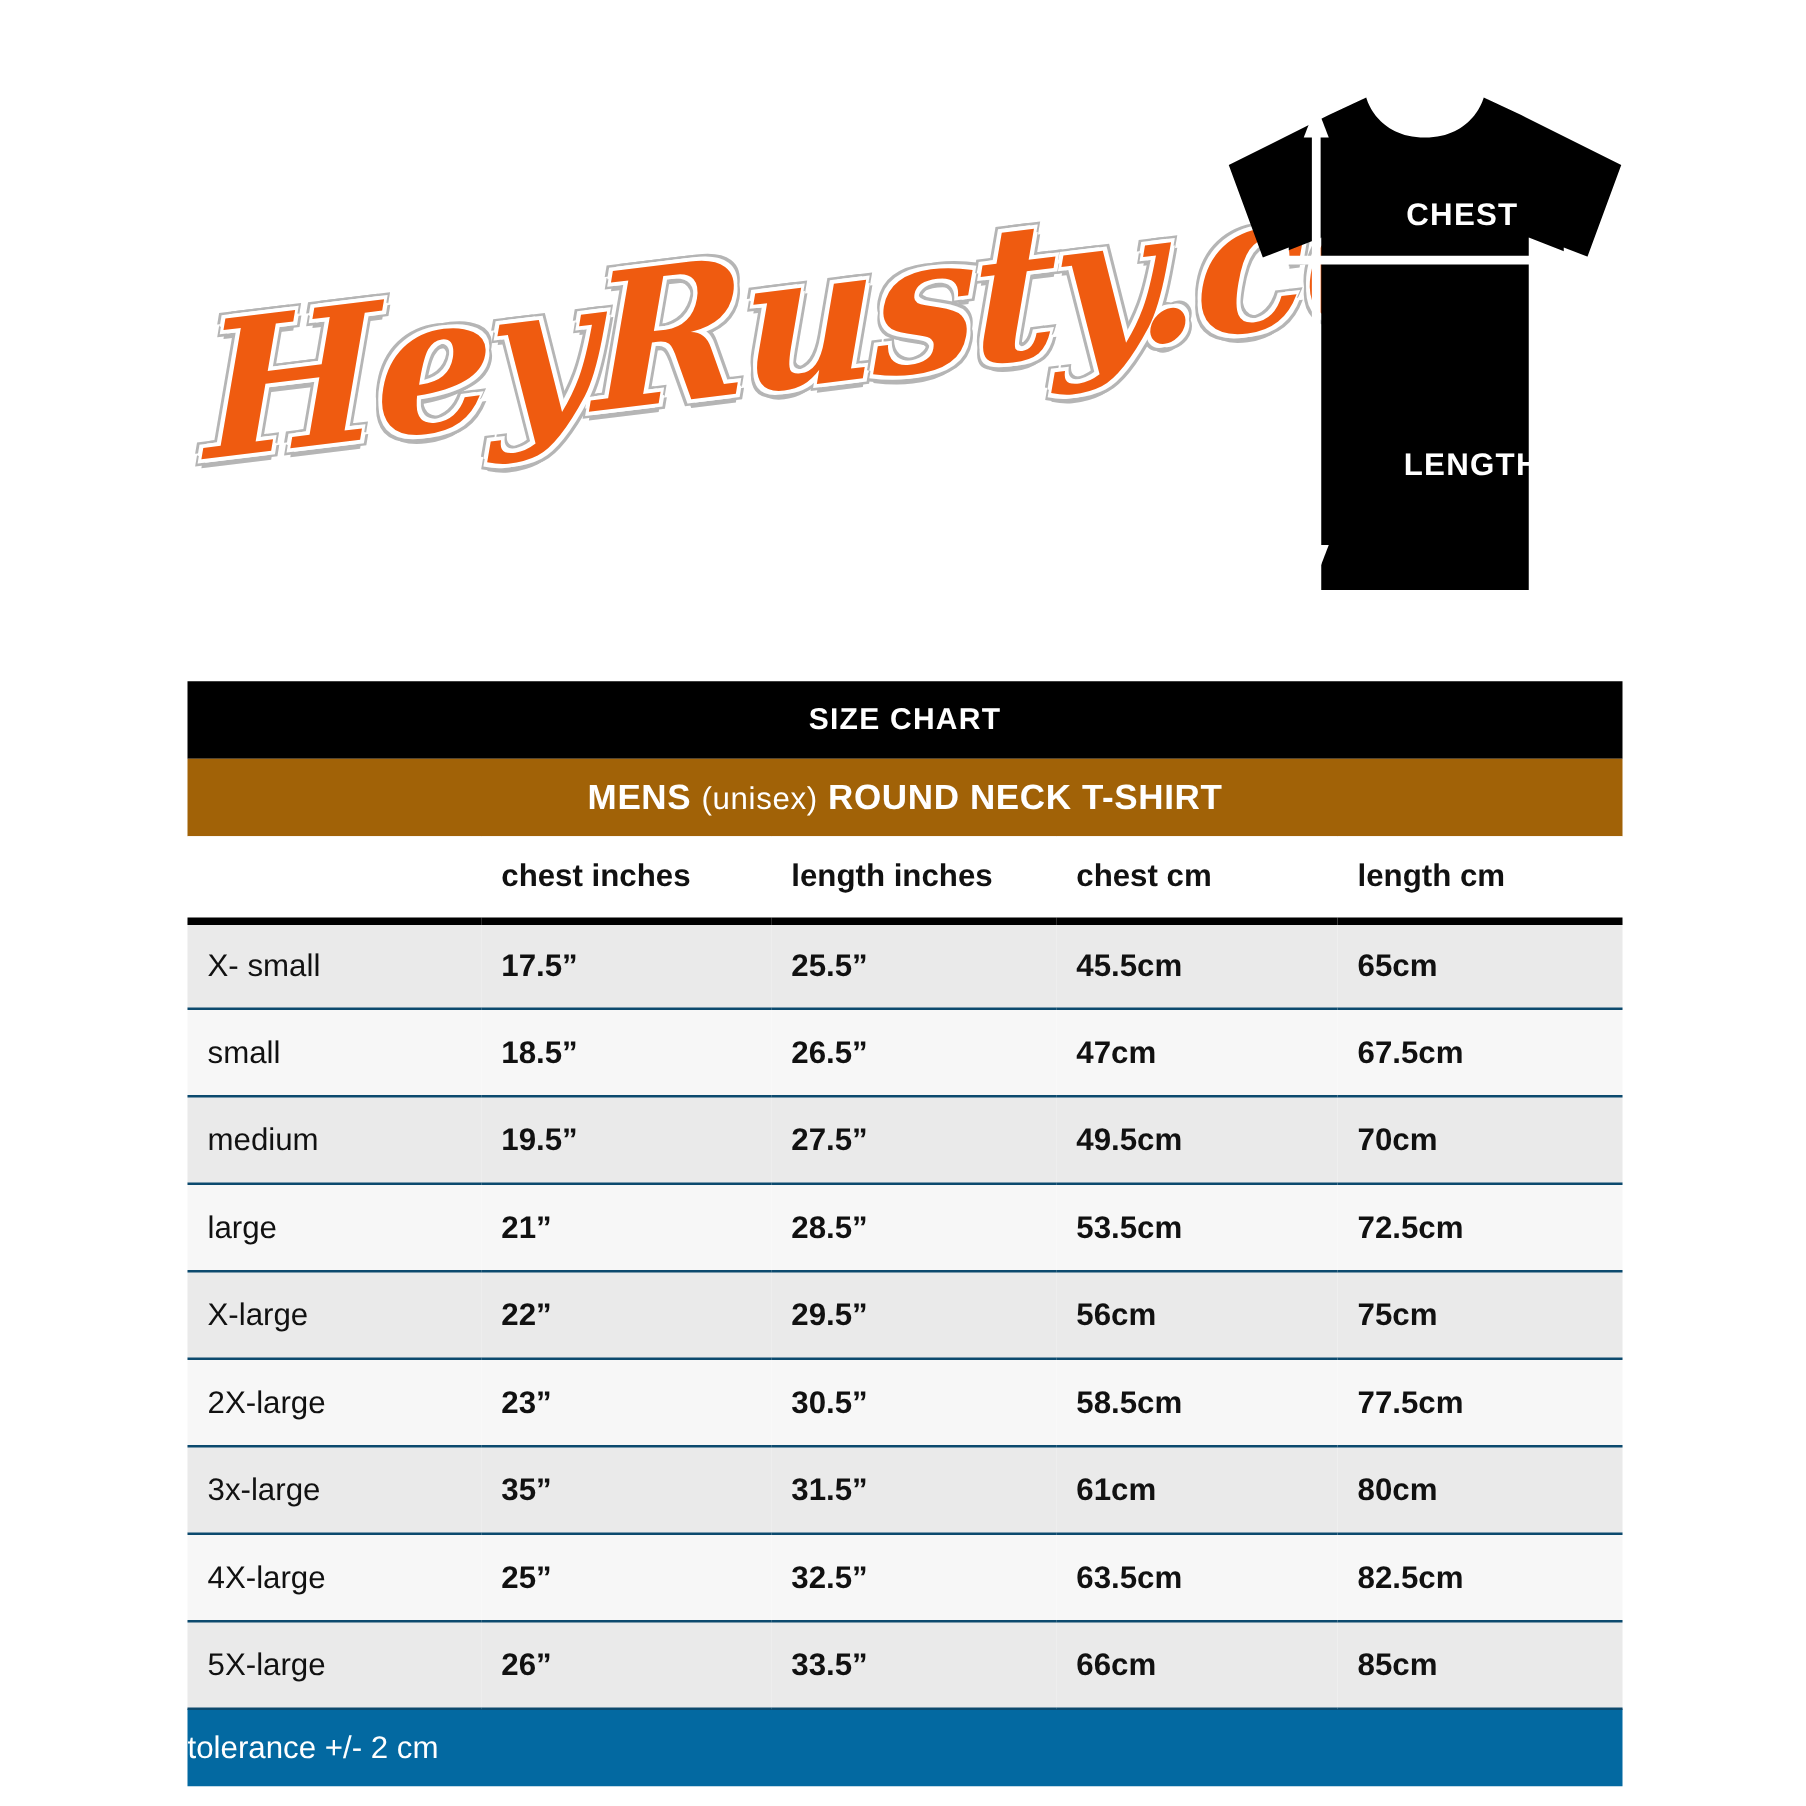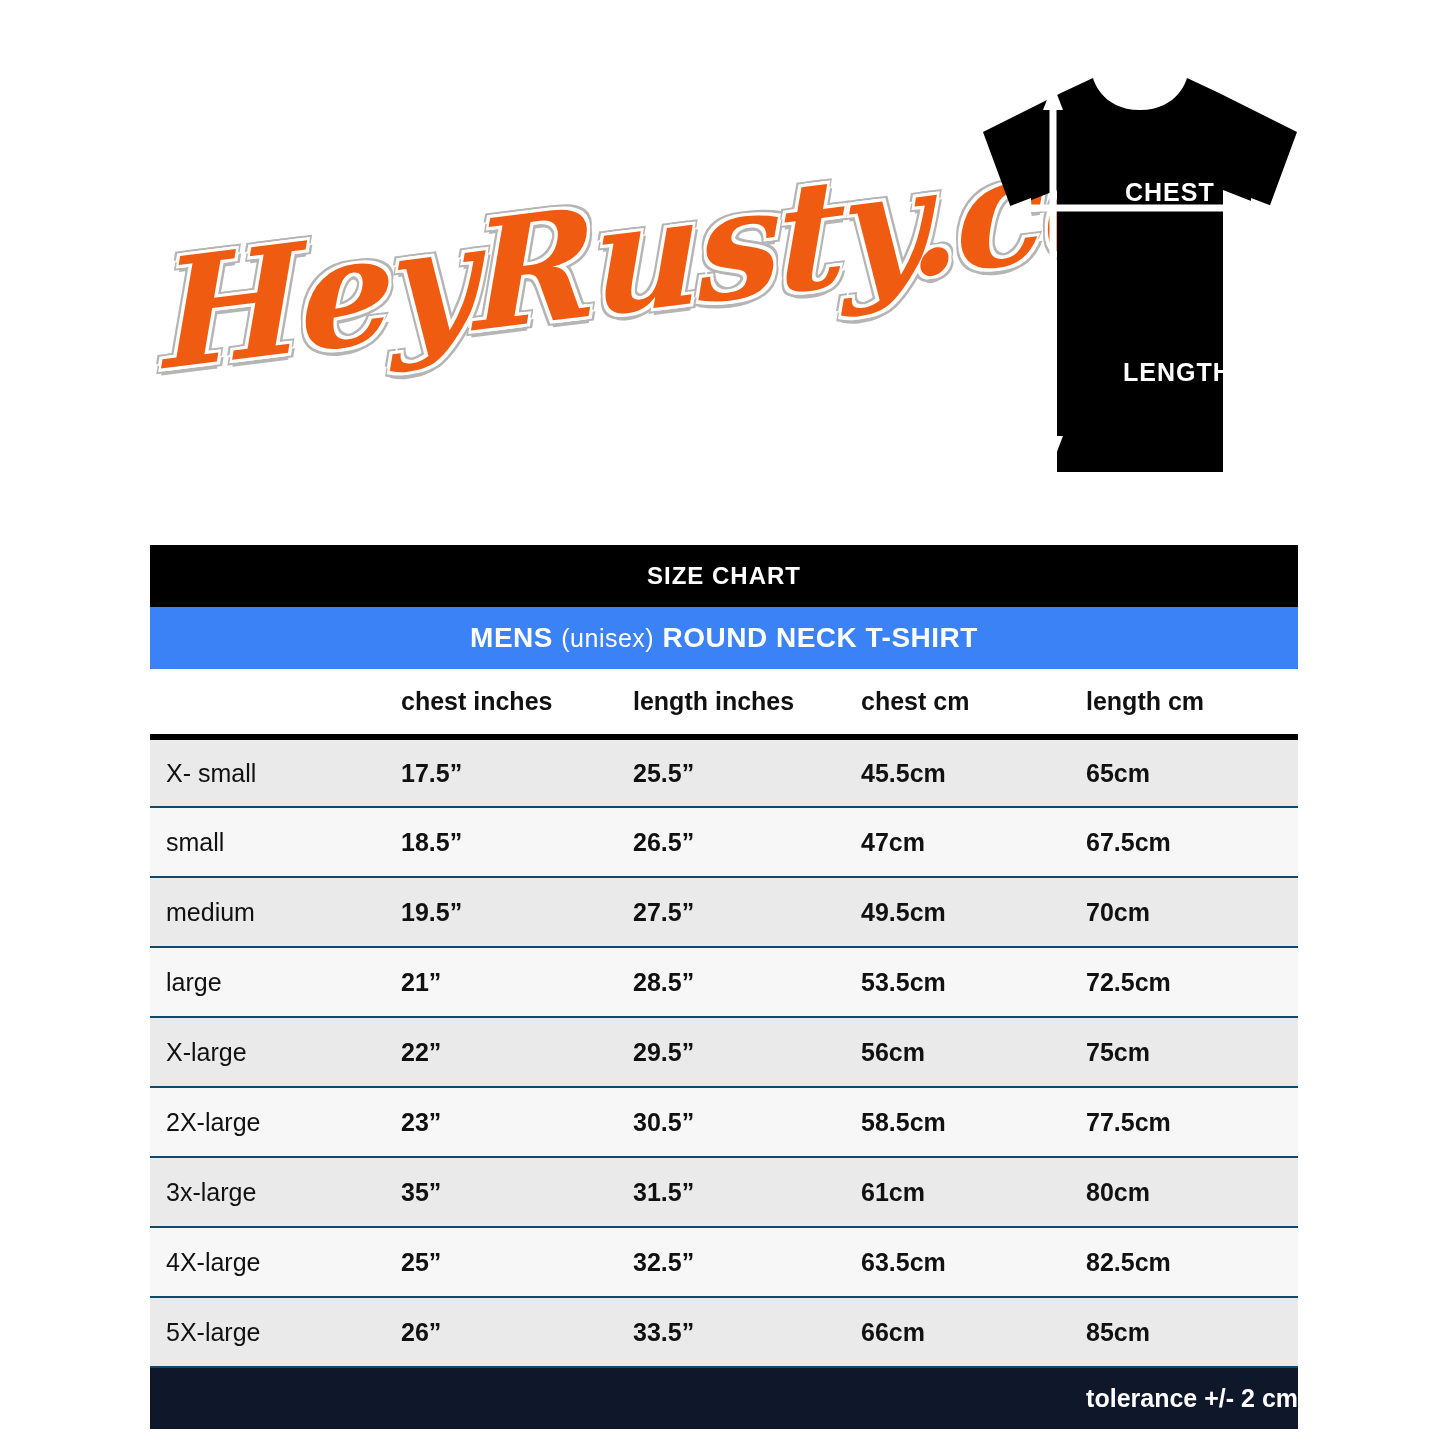--- a/index.html
+++ b/index.html
@@ -62,7 +62,7 @@
     color: #ffffff;
     letter-spacing: 1px;
   }
-  .chest-label { left: 150px; top: 108px; }
+  .chest-label { left: 150px; top: 88px; }
   .length-label { left: 148px; top: 288px; }
 
   

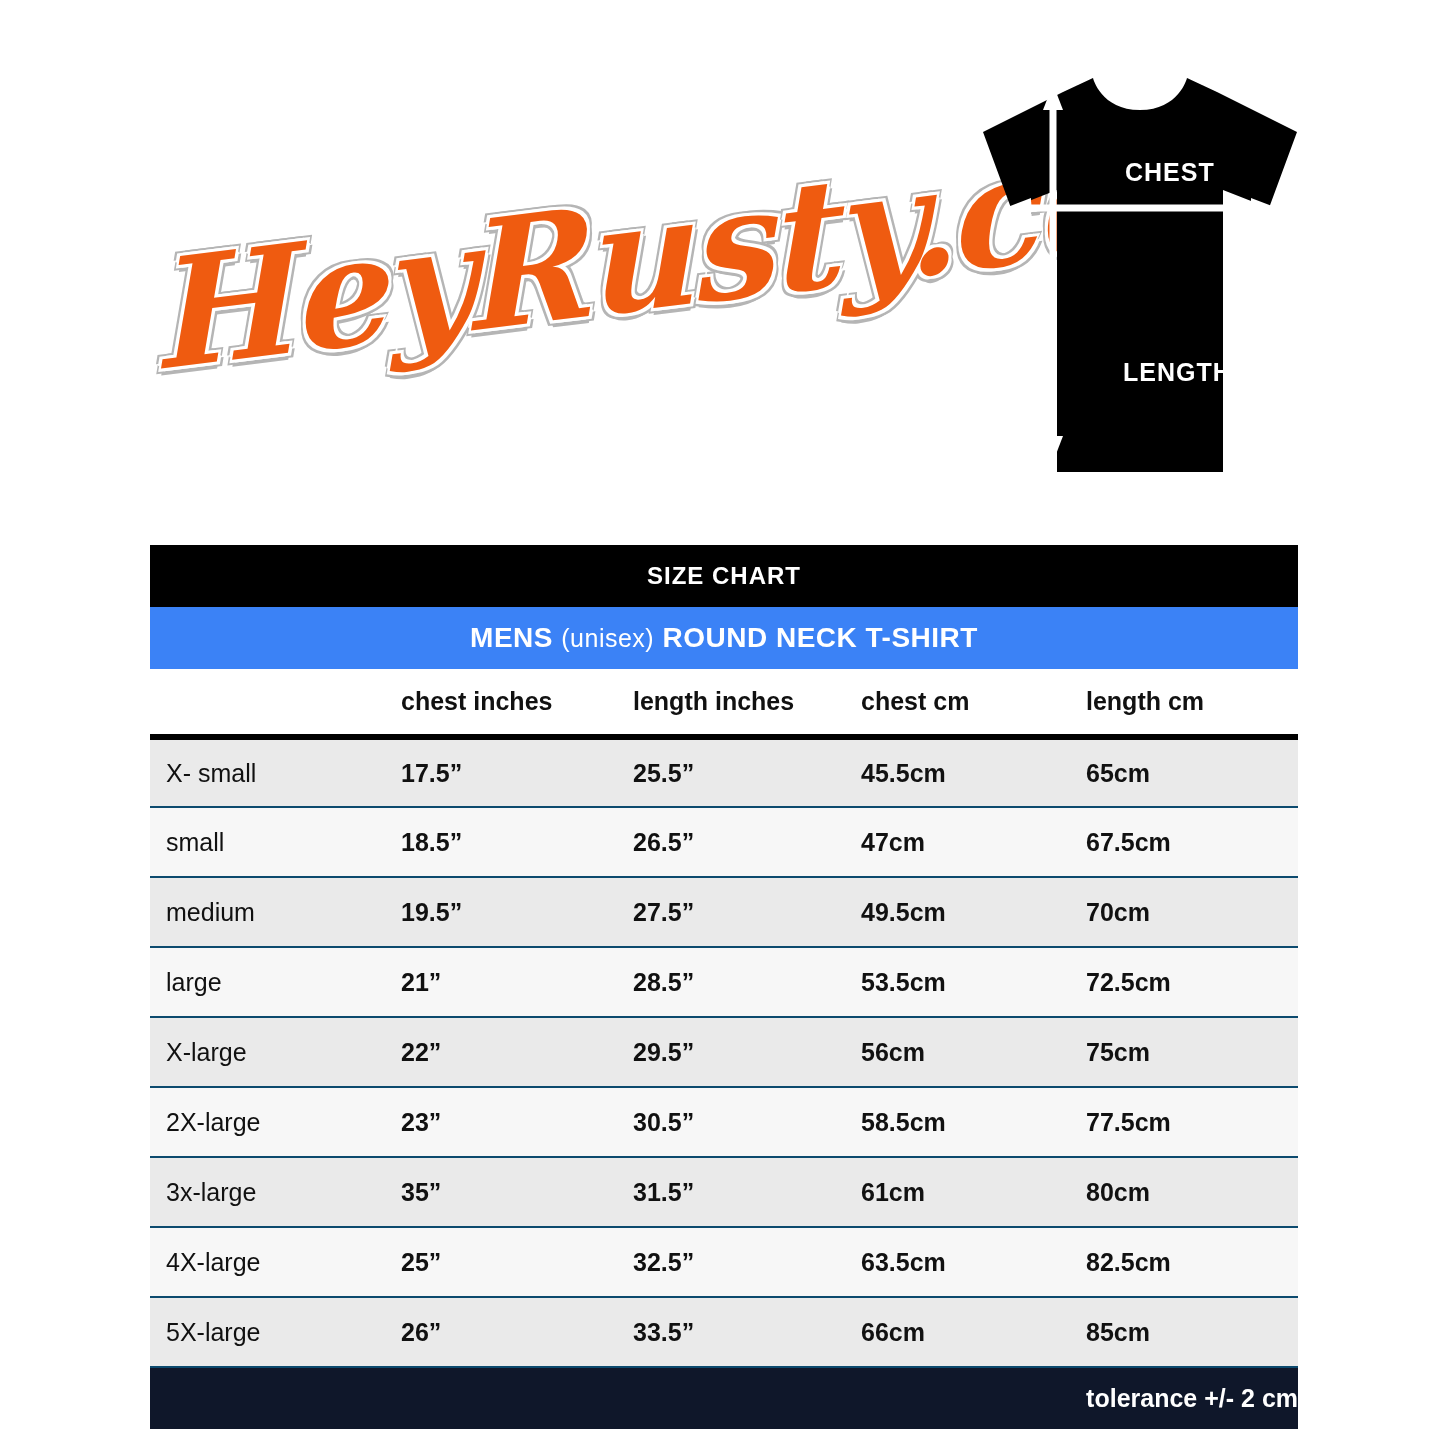--- a/index.html
+++ b/index.html
@@ -87,7 +87,7 @@
     vertical-align: middle;
   }
   .row-subtitle td {
-    background: #3b82f6;
+    background: #a16207;
     color: #ffffff;
     text-align: center;
     font-weight: bold;

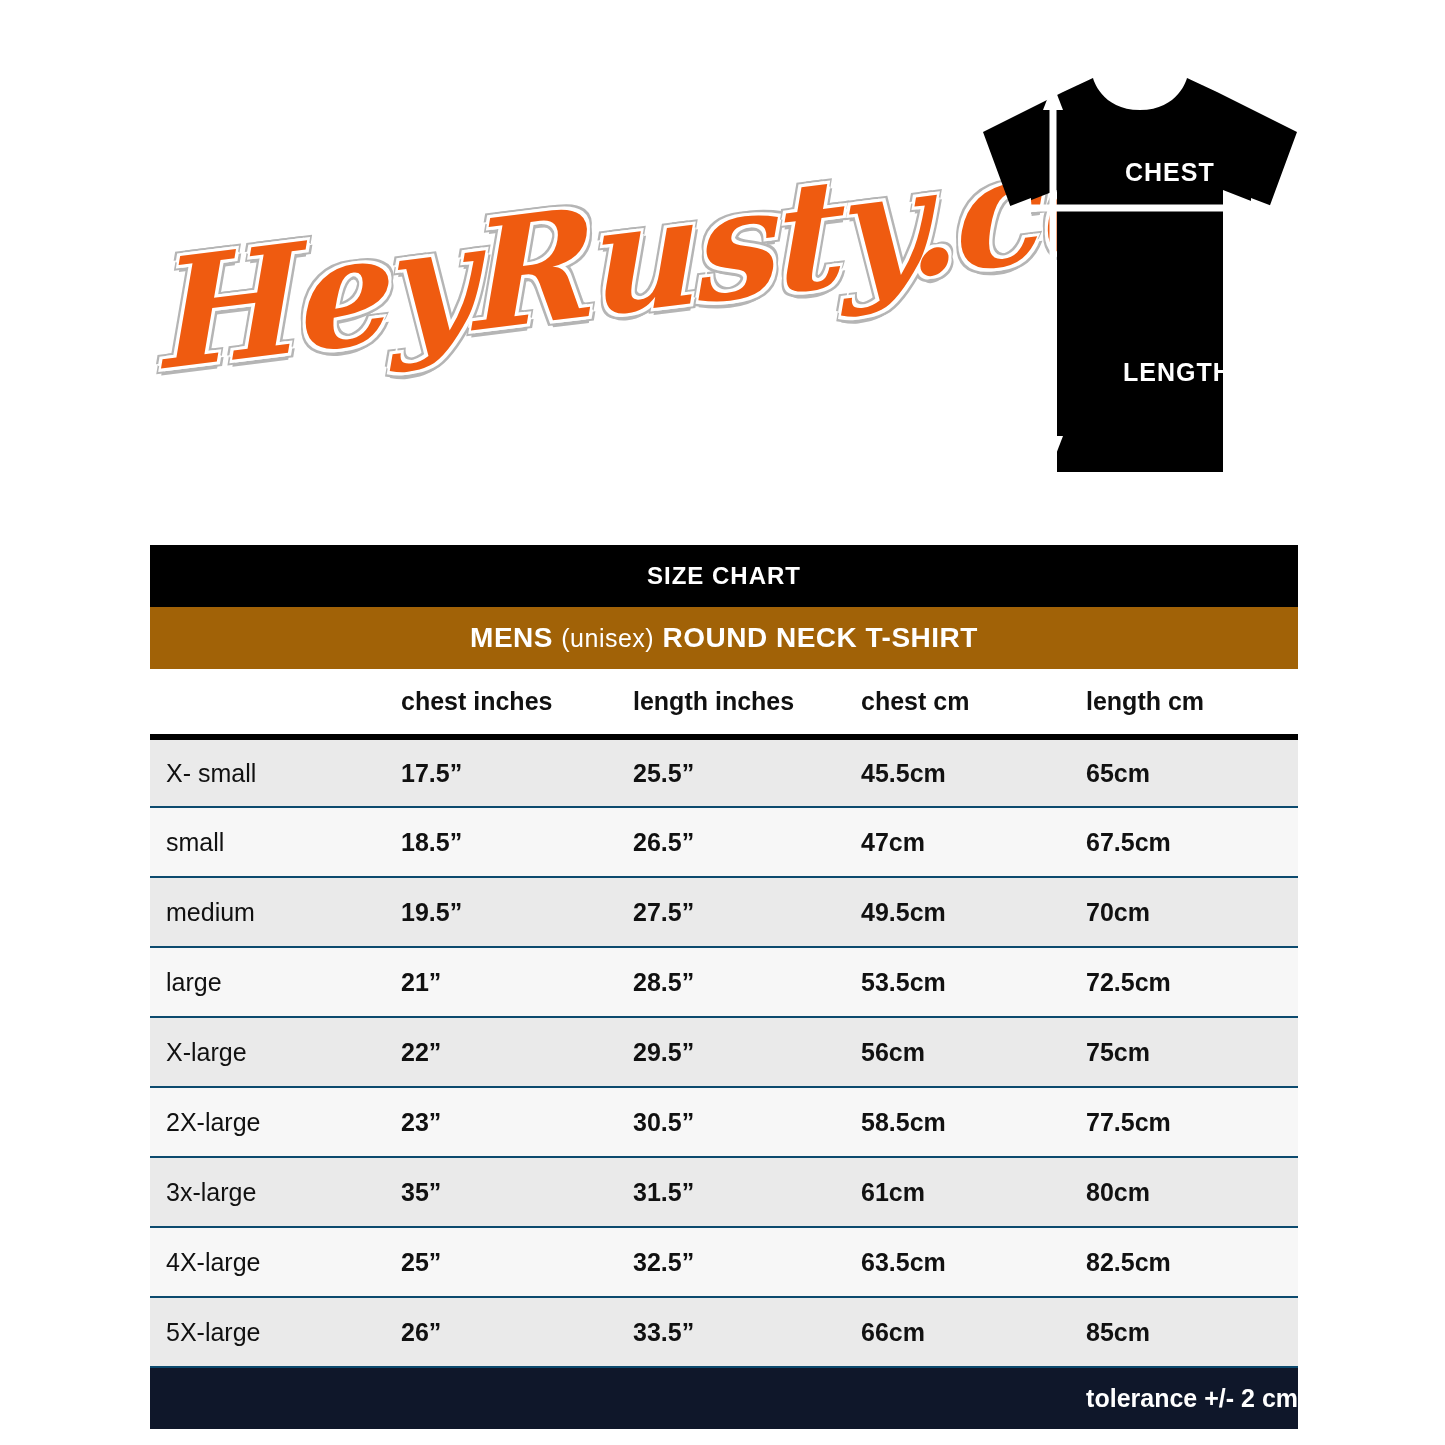--- a/index.html
+++ b/index.html
@@ -120,10 +120,10 @@
   .data-row td.size-cell { font-weight: normal; }
   .data-row td.val-cell { font-weight: bold; }
   .row-footer td {
-    background: #0f172a;
-    color: #ffffff;
-    text-align: right;
-    font-weight: bold;
+    background: #0369a1;
+    color: #ffffff;
+    text-align: left;
+    font-weight: normal;
     font-size: 25px;
     height: 62px;
     vertical-align: middle;

